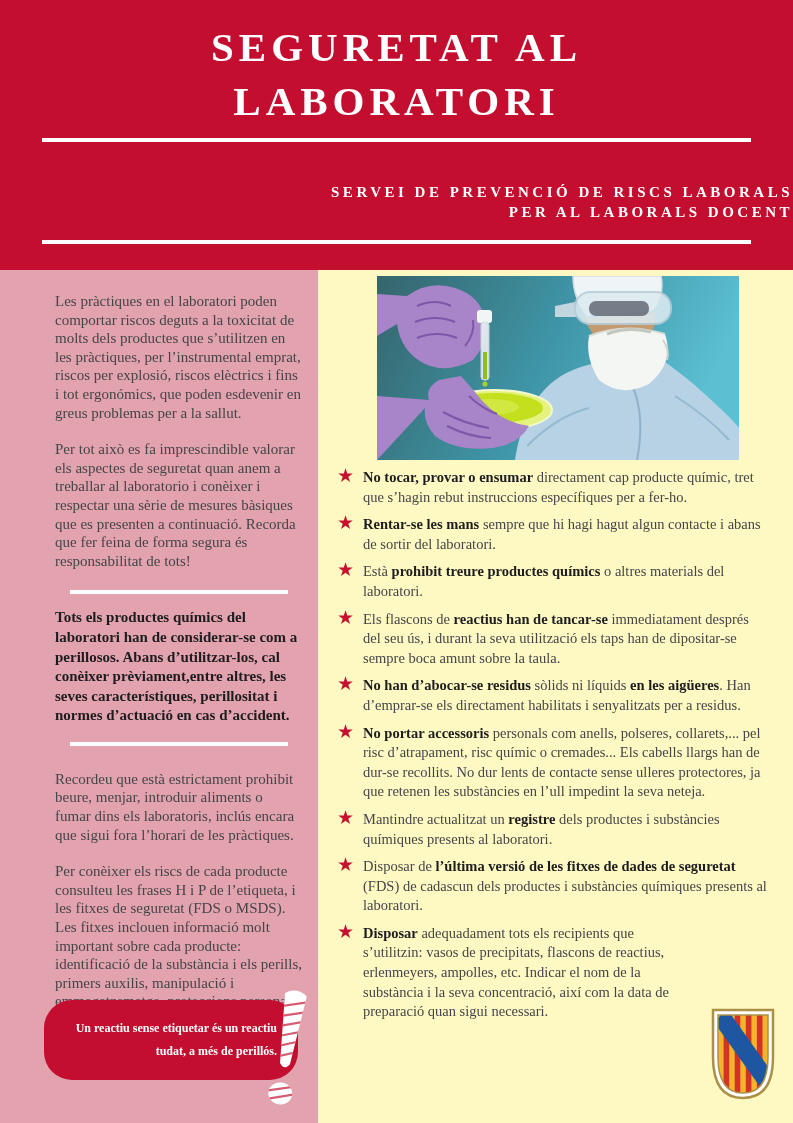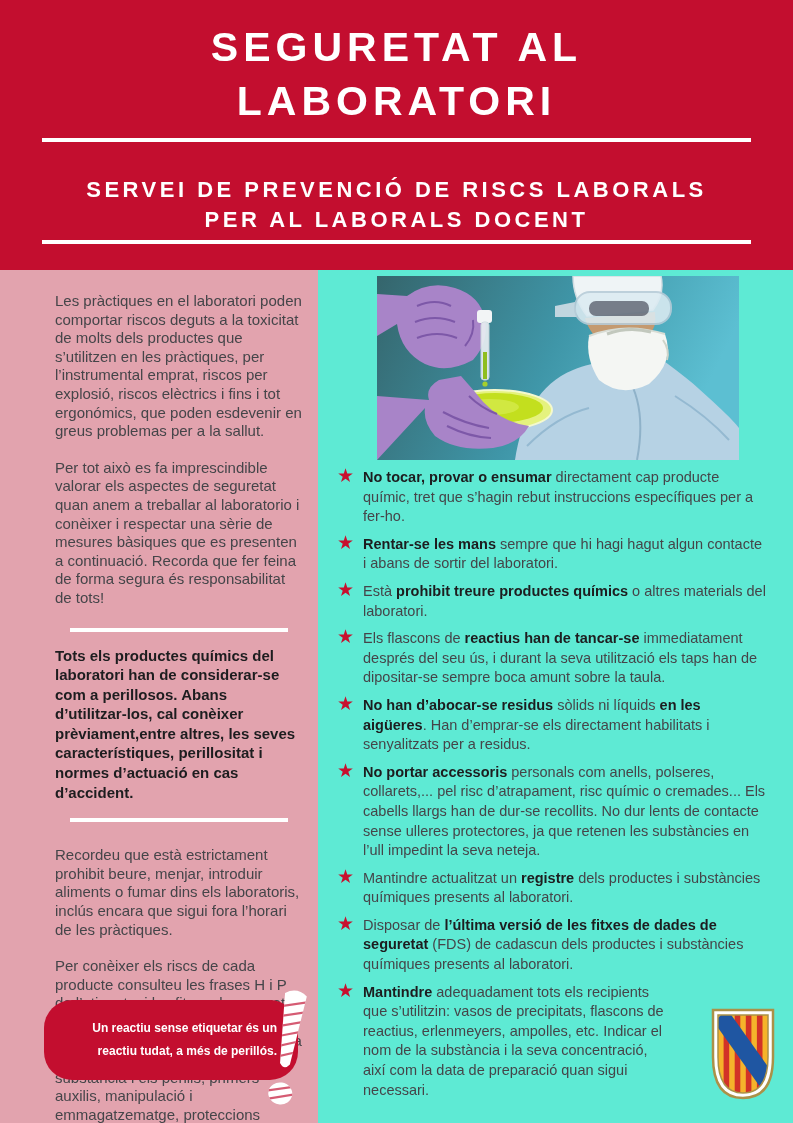--- a/index.html
+++ b/index.html
@@ -4,8 +4,8 @@
 <style>
   html,body{margin:0;padding:0;background:#888;}
   .page{
-    position:relative;width:793px;height:1123px;background:#5eead4;
-    font-family:Liberation Sans, sans-serif;overflow:hidden;margin:0 auto;
+    position:relative;width:793px;height:1123px;background:#fef9c3;
+    font-family:Liberation Serif, serif;overflow:hidden;margin:0 auto;
   }
   
   .header{

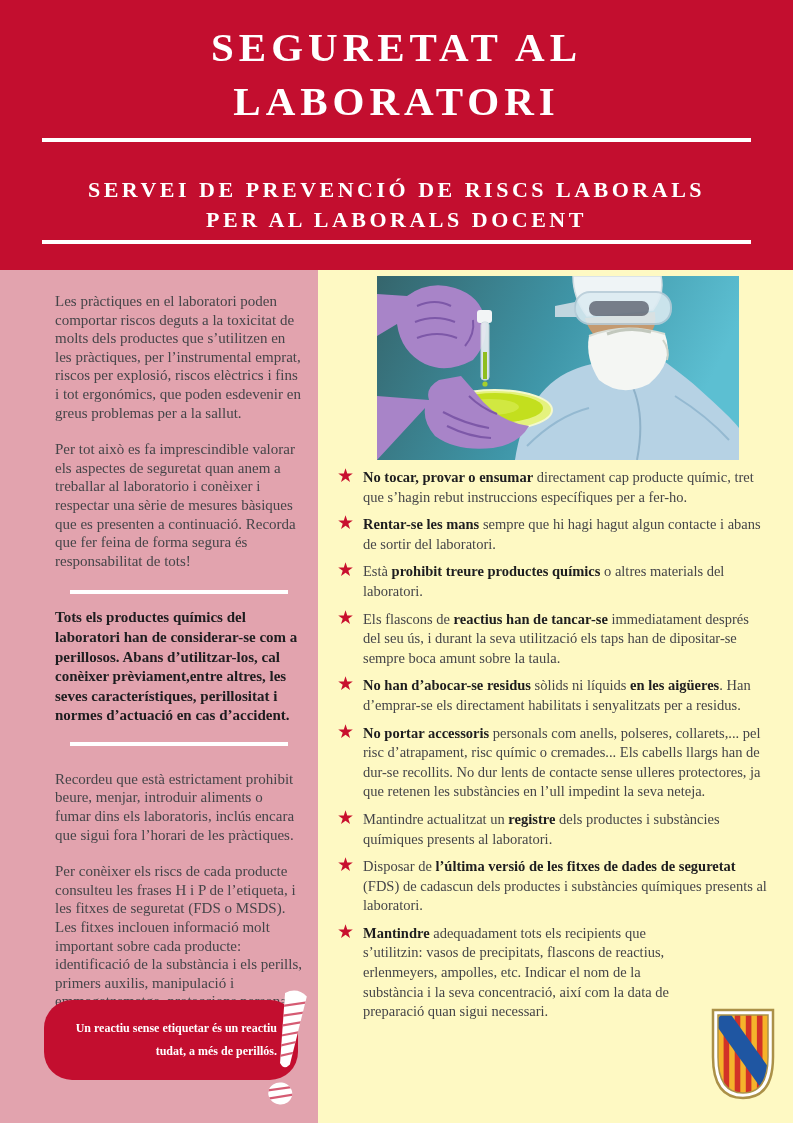--- a/index.html
+++ b/index.html
@@ -20,8 +20,8 @@
   .rule-1{top:138px}
   .rule-2{top:240px}
   .subtitle{
-    position:absolute;top:175px;left:0;width:100%;
-    font-size:22px;font-weight:bold;letter-spacing:3.5px;line-height:1.36;
+    position:absolute;top:182px;left:0;width:100%;
+    font-size:15px;font-weight:bold;letter-spacing:3.5px;line-height:1.36;text-align:right;
   }
   
   .left-col{

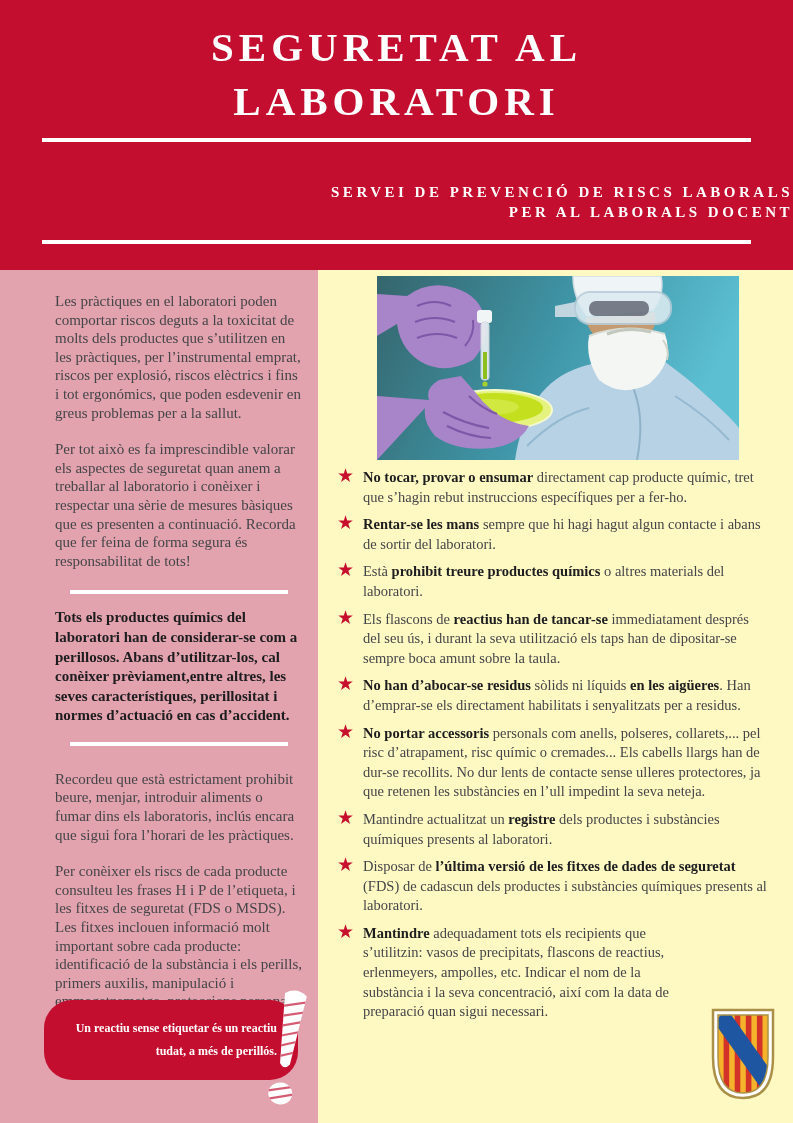--- a/index.html
+++ b/index.html
@@ -186,7 +186,7 @@
         <li class="rule-item"><span class="star">★</span><span><b>No portar accessoris</b><span> personals com anells, polseres, collarets,... pel risc d’atrapament, risc químic o cremades... Els cabells llargs han de dur-se recollits. No dur lents de contacte sense ulleres protectores, ja que retenen les substàncies en l’ull impedint la seva neteja.</span></span></li>
         <li class="rule-item"><span class="star">★</span><span><span>Mantindre actualitzat un </span><b>registre</b><span> dels productes i substàncies químiques presents al laboratori.</span></span></li>
         <li class="rule-item"><span class="star">★</span><span><span>Disposar de </span><b>l’última versió de les fitxes de dades de seguretat</b><span> (FDS) de cadascun dels productes i substàncies químiques presents al laboratori.</span></span></li>
-        <li class="rule-item narrow"><span class="star">★</span><span><b>Mantindre</b><span> adequadament tots els recipients que s’utilitzin: vasos de precipitats, flascons de reactius, erlenmeyers, ampolles, etc.  Indicar el nom de la substància i la seva concentració, així com la data de preparació quan sigui necessari.</span></span></li>
+        <li class="rule-item narrow"><span class="star">★</span><span><b>Disposar</b><span> adequadament tots els recipients que s’utilitzin: vasos de precipitats, flascons de reactius, erlenmeyers, ampolles, etc.  Indicar el nom de la substància i la seva concentració, així com la data de preparació quan sigui necessari.</span></span></li>
       </ul>
 
     <svg class="shield" width="74" height="100" viewBox="0 0 74 100" aria-hidden="true">

